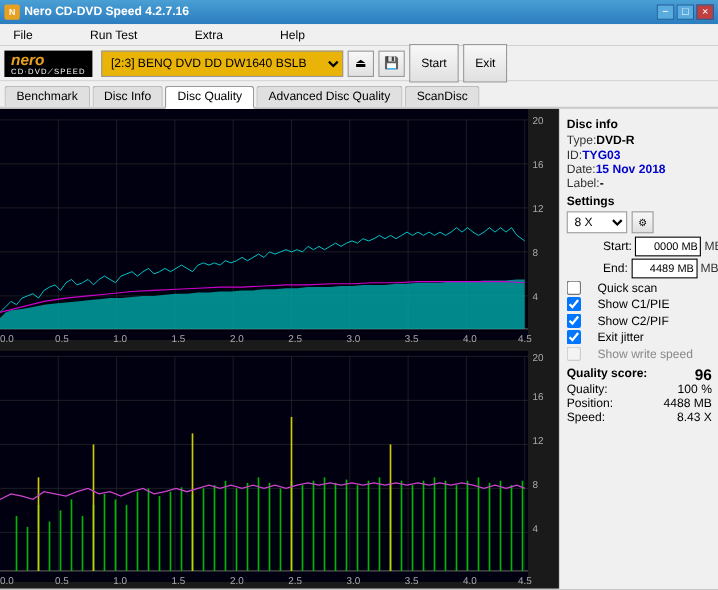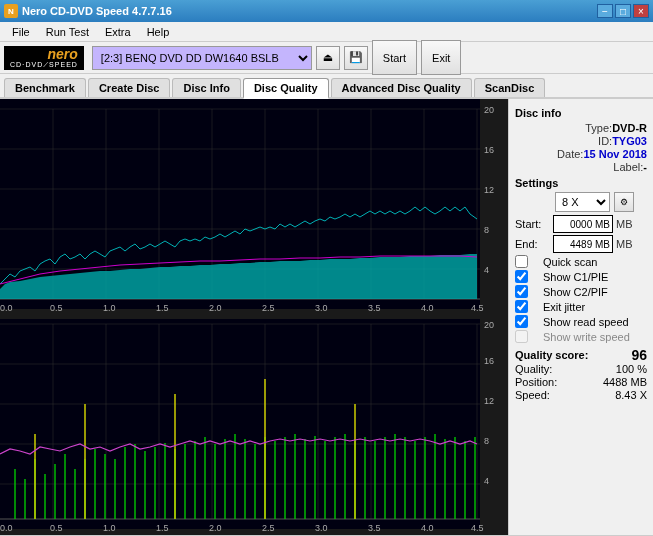--- a/index.html
+++ b/index.html
@@ -75,7 +75,7 @@
 <div class="titlebar">
   <div class="titlebar-left">
     <div class="titlebar-icon">N</div>
-    <span class="titlebar-title">Nero CD-DVD Speed 4.7.7.16</span>
+    <span class="titlebar-title">Nero CD-DVD Speed 4.2.7.16</span>
   </div>
   <div class="titlebar-controls">
     <button class="titlebar-btn">−</button>

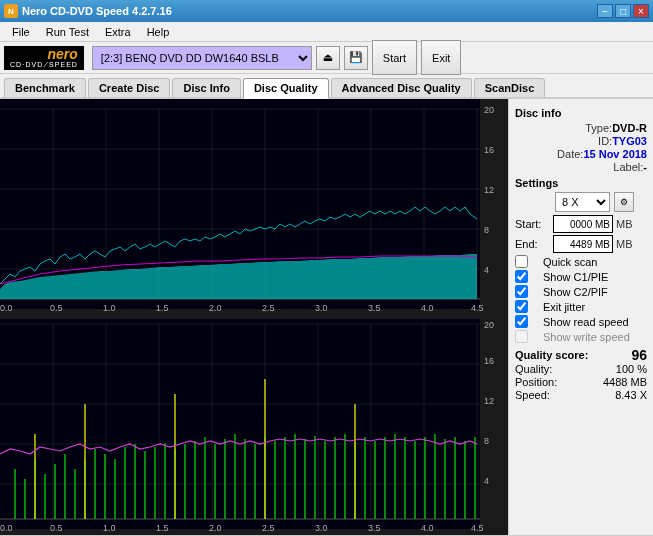--- a/index.html
+++ b/index.html
@@ -15,7 +15,7 @@
     .titlebar-btn.close { background: #c04040; }
     
     
-    .menubar { background: #f0f0f0; height: 20px; display: flex; align-items: center; padding: 0 4px; border-bottom: 1px solid #ccc; }
+    .menubar { background: #f0f0f0; height: 20px; display: flex; align-items: center; padding: 0 4px; border-bottom: 1px solid #ccc; gap: 36px; }
     .menubar-item { padding: 2px 8px; font-size: 11px; cursor: pointer; }
     
     

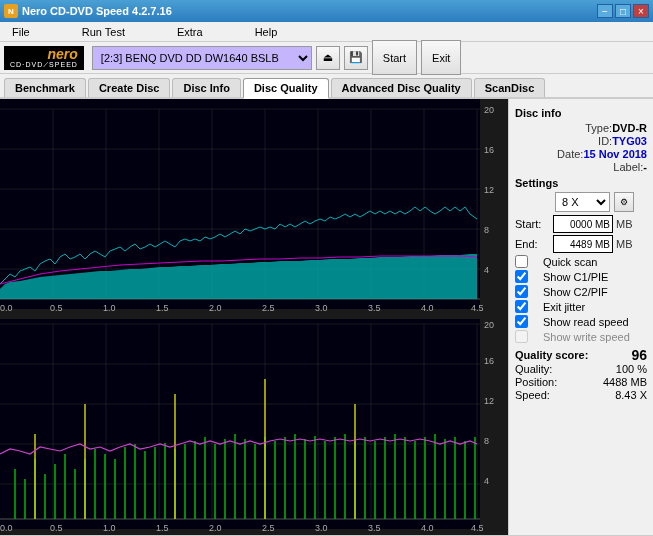--- a/index.html
+++ b/index.html
@@ -21,7 +21,7 @@
     
     .toolbar { background: #f0f0f0; height: 32px; display: flex; align-items: center; padding: 2px 4px; gap: 4px; border-bottom: 1px solid #ccc; }
     .logo { background: #000; padding: 1px 6px; margin-right: 4px; }
-    .logo-text { color: #e8a020; font-size: 14px; font-weight: bold; font-style: italic; line-height: 1; text-align: right; }
+    .logo-text { color: #e8a020; font-size: 14px; font-weight: bold; font-style: italic; line-height: 1; }
     .logo-sub { color: white; font-size: 7px; letter-spacing: 1px; }
     .drive-select { height: 24px; background: #c4b5fd; border: 1px solid #999; padding: 0 4px; font-size: 11px; min-width: 220px; }
     .toolbar-btn { height: 35px; background: linear-gradient(to bottom, #f8f8f8, #e0e0e0); border: 1px solid #999; padding: 0 10px; cursor: pointer; font-size: 11px; }

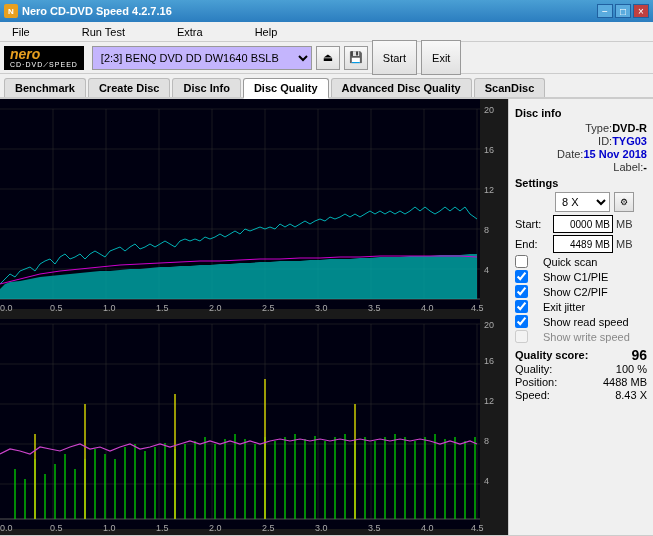--- a/index.html
+++ b/index.html
@@ -23,7 +23,7 @@
     .logo { background: #000; padding: 1px 6px; margin-right: 4px; }
     .logo-text { color: #e8a020; font-size: 14px; font-weight: bold; font-style: italic; line-height: 1; }
     .logo-sub { color: white; font-size: 7px; letter-spacing: 1px; }
-    .drive-select { height: 24px; background: #c4b5fd; border: 1px solid #999; padding: 0 4px; font-size: 11px; min-width: 220px; }
+    .drive-select { height: 24px; background: #eab308; border: 1px solid #999; padding: 0 4px; font-size: 11px; min-width: 220px; }
     .toolbar-btn { height: 35px; background: linear-gradient(to bottom, #f8f8f8, #e0e0e0); border: 1px solid #999; padding: 0 10px; cursor: pointer; font-size: 11px; }
     .toolbar-btn-icon { width: 24px; height: 24px; background: linear-gradient(to bottom, #f8f8f8, #e0e0e0); border: 1px solid #999; cursor: pointer; display: flex; align-items: center; justify-content: center; }
     

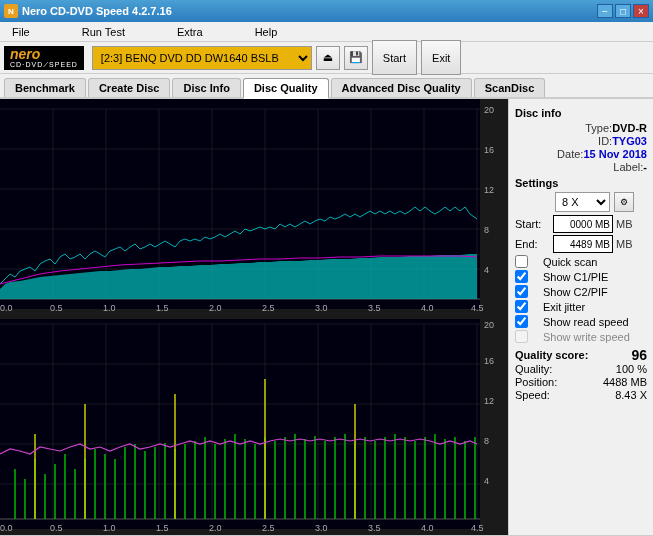--- a/index.html
+++ b/index.html
@@ -29,7 +29,7 @@
     
     
     .tabs { display: flex; background: #f0f0f0; padding: 4px 4px 0; gap: 2px; border-bottom: 2px solid #ccc; }
-    .tab { padding: 3px 10px; background: #e0e0e0; border: 1px solid #bbb; border-bottom: none; cursor: pointer; font-size: 11px; border-radius: 3px 3px 0 0; font-weight: bold; }
+    .tab { padding: 3px 10px; background: #e0e0e0; border: 1px solid #bbb; border-bottom: none; cursor: pointer; font-size: 11px; border-radius: 3px 3px 0 0; }
     .tab.active { background: white; border-color: #999; border-bottom: 2px solid white; margin-bottom: -2px; z-index: 1; }
     
     

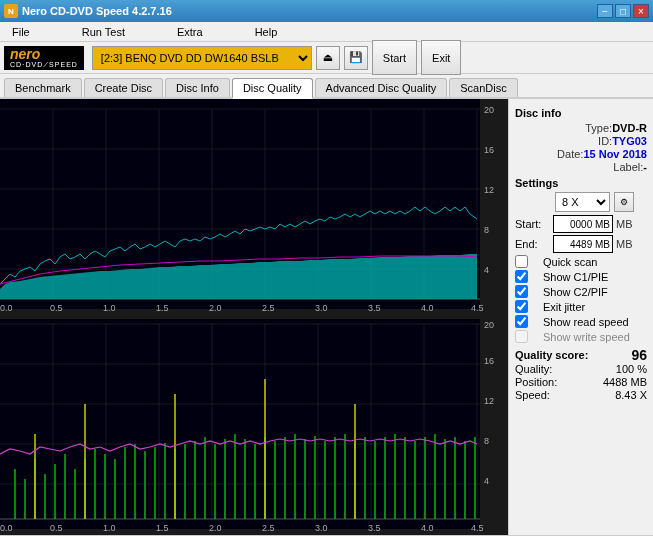--- a/index.html
+++ b/index.html
@@ -107,7 +107,6 @@
 
 <div class="tabs">
   <div class="tab">Benchmark</div>
-  <div class="tab">Create Disc</div>
   <div class="tab">Disc Info</div>
   <div class="tab active">Disc Quality</div>
   <div class="tab">Advanced Disc Quality</div>

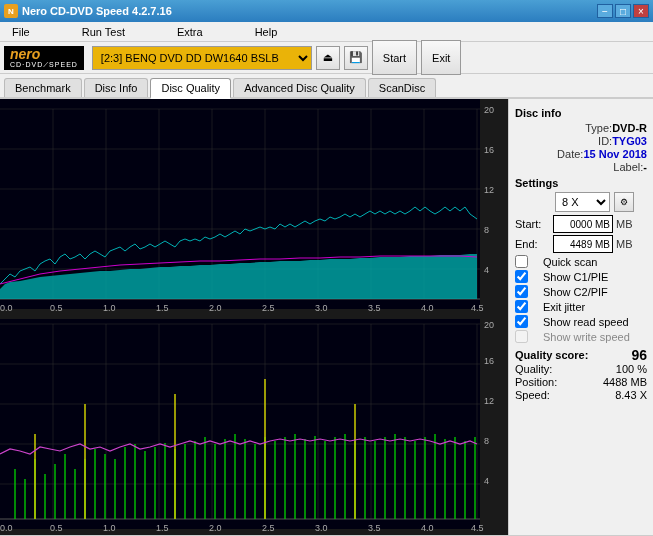--- a/index.html
+++ b/index.html
@@ -42,7 +42,7 @@
     .right-panel { width: 145px; background: #f0f0f0; border-left: 1px solid #ccc; padding: 4px 6px; overflow-y: auto; }
     
     .section-title { font-weight: bold; font-size: 11px; margin-bottom: 3px; margin-top: 4px; }
-    .info-row { display: flex; justify-content: flex-end; font-size: 11px; margin-bottom: 1px; }
+    .info-row { display: flex; justify-content: flex-start; font-size: 11px; margin-bottom: 1px; }
     .info-label { color: #333; }
     .info-value { color: #0000cc; font-weight: bold; }
     .info-value.black { color: #000; }

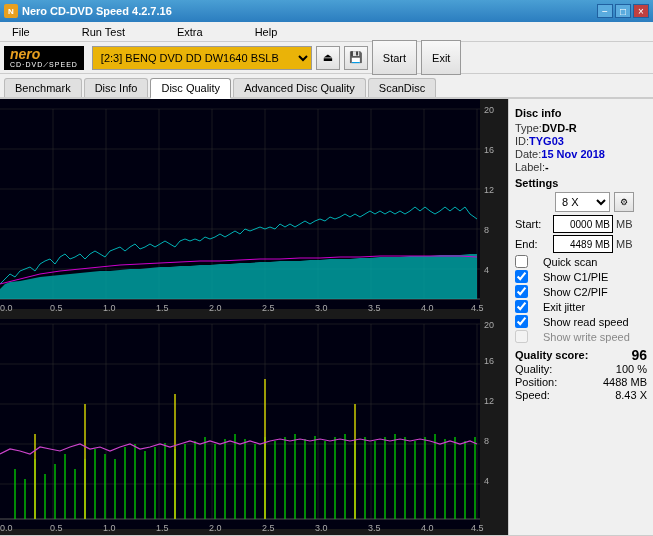--- a/index.html
+++ b/index.html
@@ -47,7 +47,7 @@
     .info-value { color: #0000cc; font-weight: bold; }
     .info-value.black { color: #000; }
     
-    .settings-row { display: flex; align-items: center; gap: 4px; margin-bottom: 3px; margin-left: 40px; }
+    .settings-row { display: flex; align-items: center; gap: 4px; margin-bottom: 3px; }
     .settings-select { height: 20px; border: 1px solid #999; background: white; font-size: 11px; padding: 0 2px; width: 55px; }
     .small-btn { width: 20px; height: 20px; background: linear-gradient(to bottom, #f8f8f8, #e0e0e0); border: 1px solid #999; cursor: pointer; display: flex; align-items: center; justify-content: center; font-size: 9px; }
     

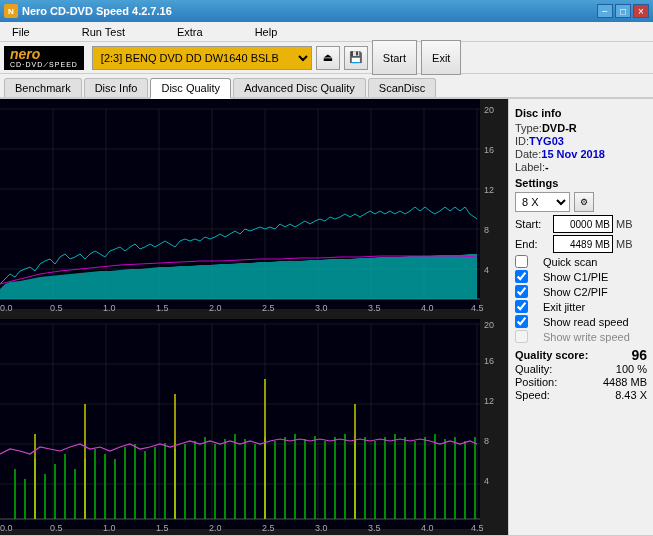--- a/index.html
+++ b/index.html
@@ -51,7 +51,7 @@
     .settings-select { height: 20px; border: 1px solid #999; background: white; font-size: 11px; padding: 0 2px; width: 55px; }
     .small-btn { width: 20px; height: 20px; background: linear-gradient(to bottom, #f8f8f8, #e0e0e0); border: 1px solid #999; cursor: pointer; display: flex; align-items: center; justify-content: center; font-size: 9px; }
     
-    .mb-field { display: flex; align-items: center; gap: 3px; margin-bottom: 2px; font-size: 11px; }
+    .mb-field { display: flex; align-items: center; gap: 3px; margin-bottom: 2px; font-size: 11px; margin-left: 33px; }
     .mb-label { width: 35px; }
     .mb-input { width: 60px; height: 18px; border: 1px solid #000000; background: white; padding: 0 2px; font-size: 10px; text-align: right; }
     .mb-unit { color: #333; }

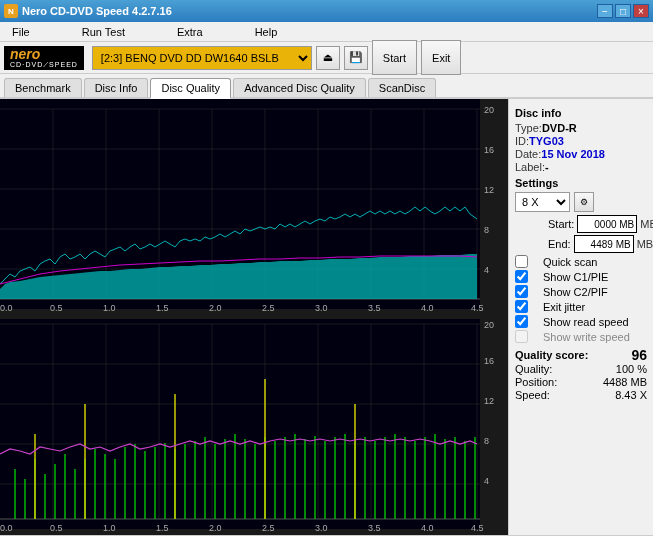--- a/index.html
+++ b/index.html
@@ -330,10 +330,6 @@
       <span>Exit jitter</span>
     </div>
     <div class="checkbox-row">
-      <input type="checkbox" checked="" style="">
-      <span>Show read speed</span>
-    </div>
-    <div class="checkbox-row">
       <input type="checkbox" disabled="" style="">
       <span style="color:#888;">Show write speed</span>
     </div>

